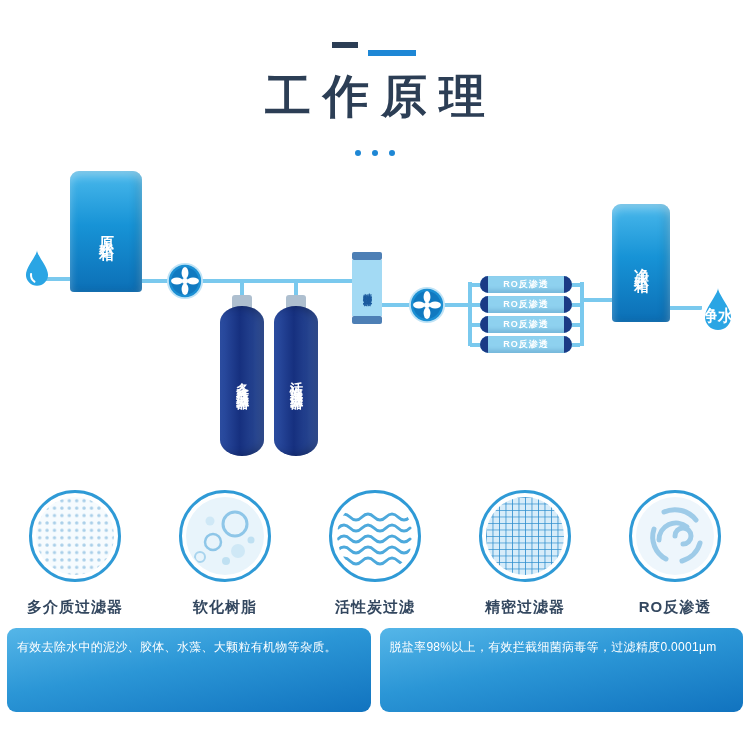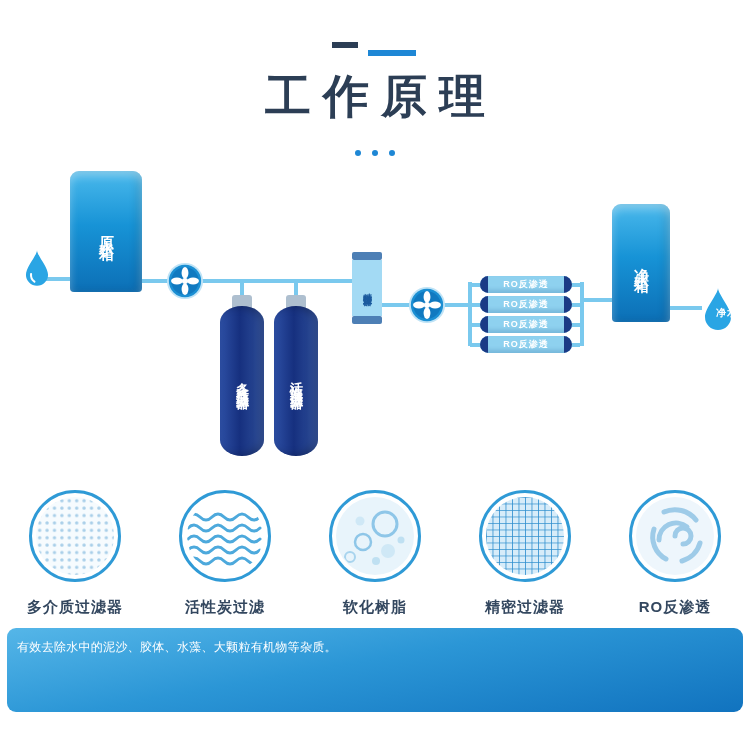--- a/index.html
+++ b/index.html
@@ -55,8 +55,8 @@
   .drop { position:absolute; z-index:2; }
   .drop-left { left:20px; top:248px; }
   .drop-right { left:698px; top:286px; }
-  .drop-right .drop-label { position:absolute; left:0; top:20px; width:40px; text-align:right;
-    color:#fff; font-size:10px; font-weight:bold; letter-spacing:1px; }
+  .drop-right .drop-label { position:absolute; left:0; top:20px; width:40px; text-align:center;
+    color:#fff; font-size:16px; font-weight:bold; letter-spacing:1px; }
 
   
   .features { position:absolute; top:490px; left:0; width:750px; display:flex; }

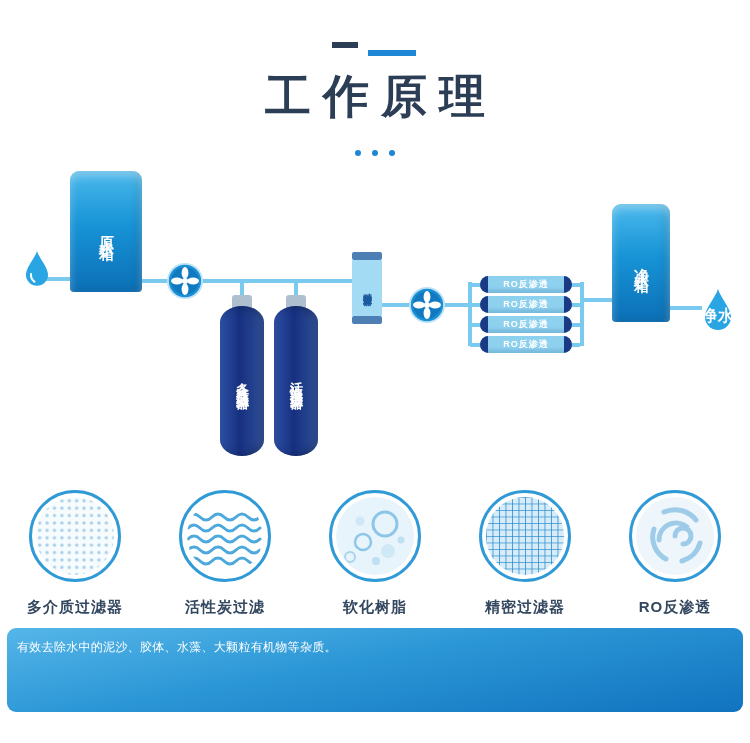--- a/index.html
+++ b/index.html
@@ -223,27 +223,6 @@
       <div class="icon-circle">
         <svg width="78" height="78" viewBox="0 0 78 78">
           <defs>
-              <clipPath id="clip-waves">
-                <circle cx="39" cy="39" r="38"></circle>
-              </clipPath>
-            </defs>
-          <circle cx="39" cy="39" r="39" fill="#ffffff"></circle>
-          <g clip-path="url(#clip-waves)" fill="none" stroke="#4da9dc" stroke-width="3" stroke-linecap="round">
-            <path d="M2 20 q6 -6 12 0 t12 0 t12 0 t12 0 t12 0 t12 0"></path>
-            <path d="M2 31 q6 -6 12 0 t12 0 t12 0 t12 0 t12 0 t12 0"></path>
-            <path d="M2 42 q6 -6 12 0 t12 0 t12 0 t12 0 t12 0 t12 0"></path>
-            <path d="M2 53 q6 -6 12 0 t12 0 t12 0 t12 0 t12 0 t12 0"></path>
-            <path d="M2 64 q6 -6 12 0 t12 0 t12 0 t12 0 t12 0 t12 0"></path>
-          </g>
-        </svg>
-      </div>
-      <div class="feature-name">活性炭过滤</div>
-    </div>
-
-    <div class="feature">
-      <div class="icon-circle">
-        <svg width="78" height="78" viewBox="0 0 78 78">
-          <defs>
               <clipPath id="clip-bub">
                 <circle cx="39" cy="39" r="38"></circle>
               </clipPath>
@@ -267,6 +246,27 @@
       <div class="icon-circle">
         <svg width="78" height="78" viewBox="0 0 78 78">
           <defs>
+              <clipPath id="clip-waves">
+                <circle cx="39" cy="39" r="38"></circle>
+              </clipPath>
+            </defs>
+          <circle cx="39" cy="39" r="39" fill="#ffffff"></circle>
+          <g clip-path="url(#clip-waves)" fill="none" stroke="#4da9dc" stroke-width="3" stroke-linecap="round">
+            <path d="M2 20 q6 -6 12 0 t12 0 t12 0 t12 0 t12 0 t12 0"></path>
+            <path d="M2 31 q6 -6 12 0 t12 0 t12 0 t12 0 t12 0 t12 0"></path>
+            <path d="M2 42 q6 -6 12 0 t12 0 t12 0 t12 0 t12 0 t12 0"></path>
+            <path d="M2 53 q6 -6 12 0 t12 0 t12 0 t12 0 t12 0 t12 0"></path>
+            <path d="M2 64 q6 -6 12 0 t12 0 t12 0 t12 0 t12 0 t12 0"></path>
+          </g>
+        </svg>
+      </div>
+      <div class="feature-name">活性炭过滤</div>
+    </div>
+
+    <div class="feature">
+      <div class="icon-circle">
+        <svg width="78" height="78" viewBox="0 0 78 78">
+          <defs>
               <pattern id="pat-mesh" width="6.5" height="6.5" patternUnits="userSpaceOnUse">
             <path d="M0 0 H6.5 M0 0 V6.5" stroke="#2f8fce" stroke-width="1.6" fill="none"></path>
               </pattern>

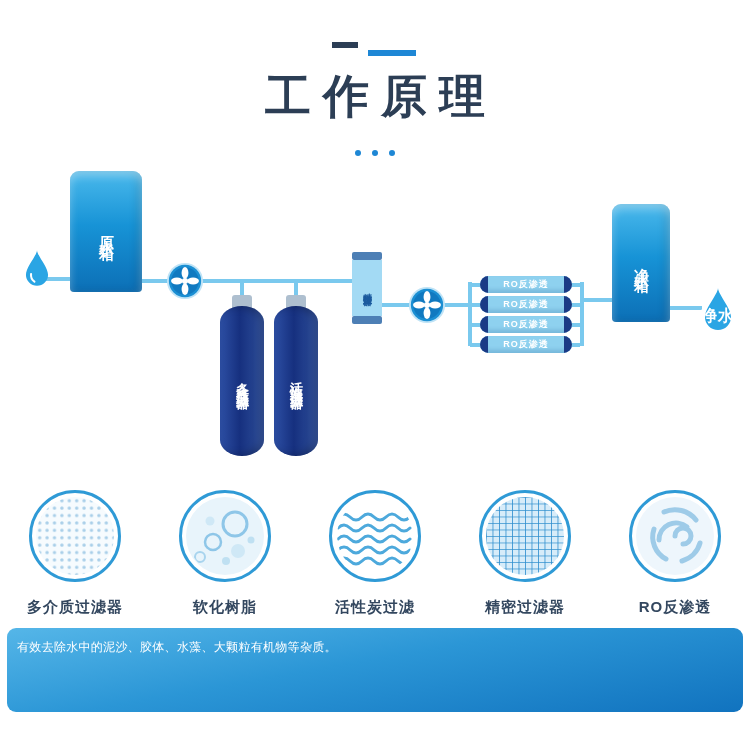--- a/index.html
+++ b/index.html
@@ -302,6 +302,7 @@
 
   <div class="descs">
     <div class="desc-box">有效去除水中的泥沙、胶体、水藻、大颗粒有机物等杂质。</div>
+    <div class="desc-box">脱盐率98%以上，有效拦截细菌病毒等，过滤精度0.0001μm</div>
   </div>
 
 </div>

